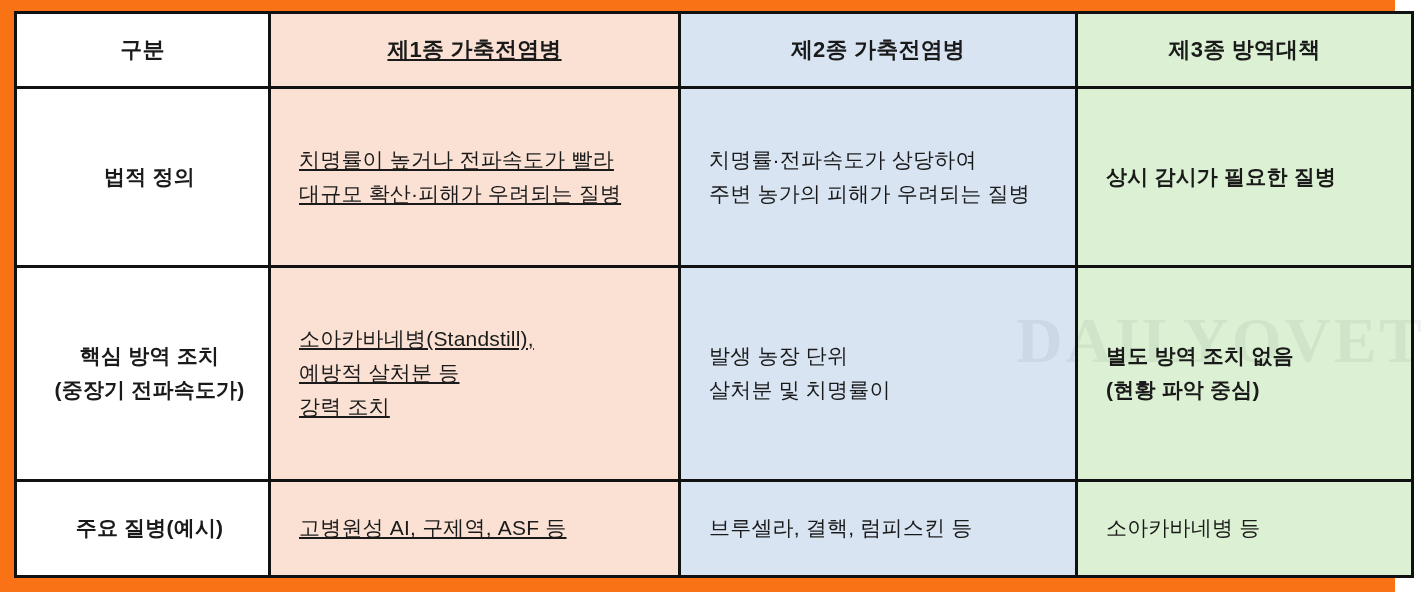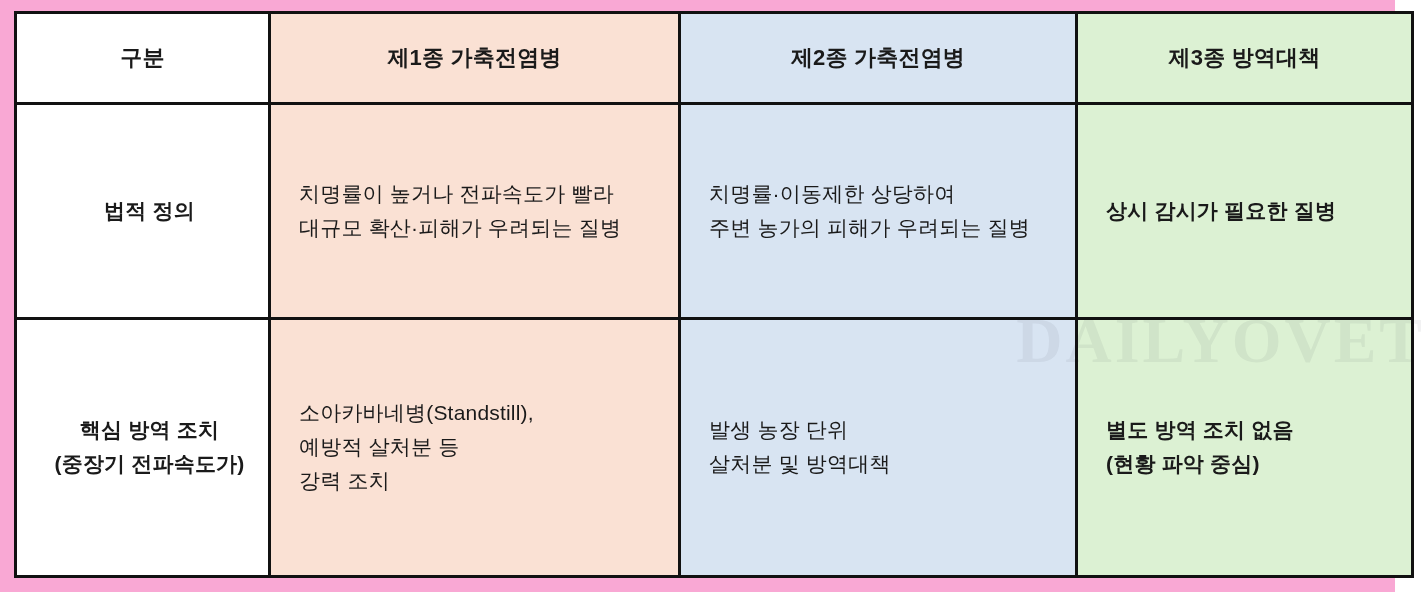--- a/index.html
+++ b/index.html
@@ -10,7 +10,7 @@
     color: #1a1a1a;
     overflow: hidden;
   }
-  .page { position: relative; width: 1395px; height: 592px; background: #f9a8d4; }
+  .page { position: relative; width: 1395px; height: 592px; background: #f97316; }
 
   .table-wrap { position: absolute; left: 14px; top: 11px; }
 

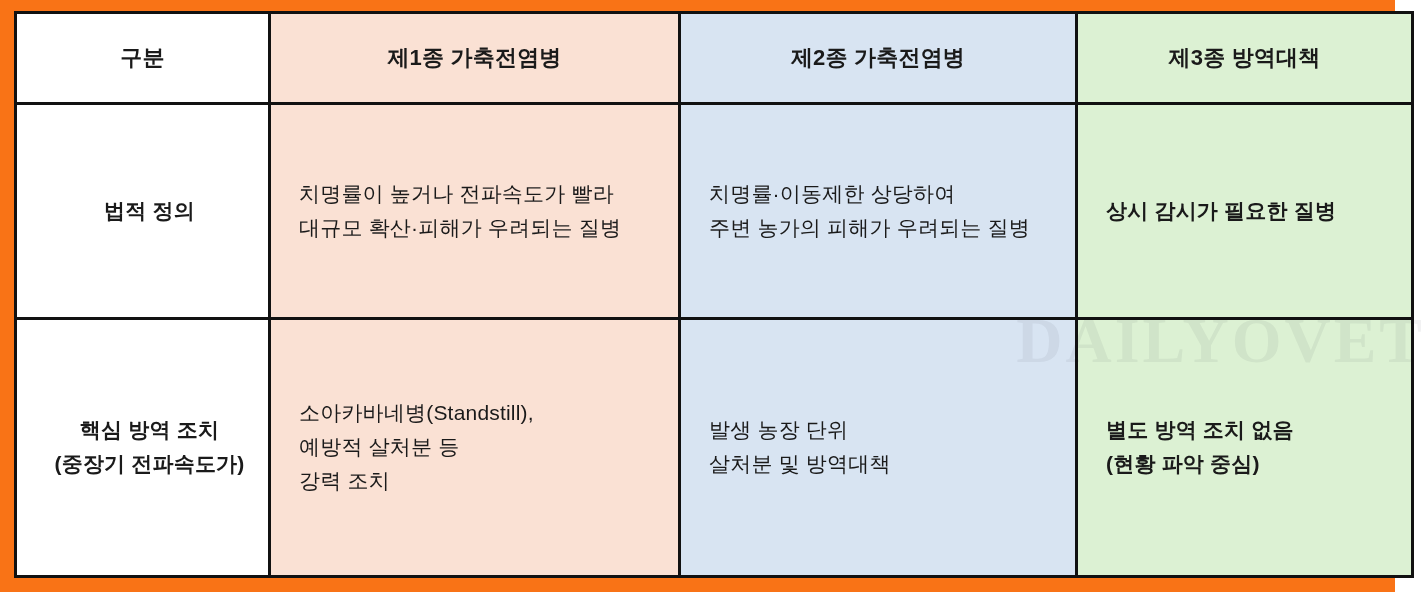--- a/index.html
+++ b/index.html
@@ -31,7 +31,7 @@
   }
   
   td.col-label { background: #ffffff; }
-  td.col-c1 { background: #fae1d4; }
+  td.col-c1 { background: #fae1d4; text-decoration: underline; }
   td.col-c2 { background: #d8e4f2; margin-top: 20px; }
   td.col-c3 { background: #dcf1d3; }
 

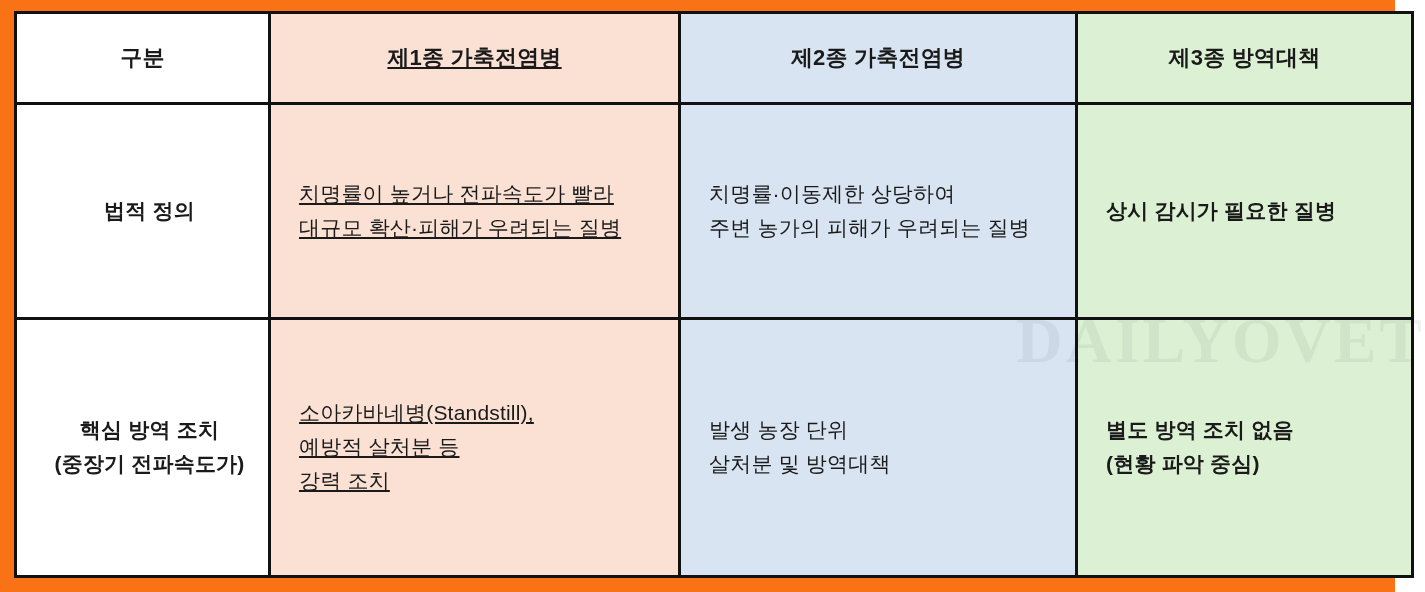--- a/index.html
+++ b/index.html
@@ -95,7 +95,7 @@
         <td class="col-label row-label">법적 정의</td>
         <td class="col-c1">치명률이 높거나 전파속도가 빨라
 대규모 확산·피해가 우려되는 질병</td>
-        <td class="col-c2">치명률·이동제한 상당하여
+        <td class="col-c2">치명률·전파속도가 상당하여
 주변 농가의 피해가 우려되는 질병</td>
         <td class="col-c3 bold">상시 감시가 필요한 질병</td>
       </tr>

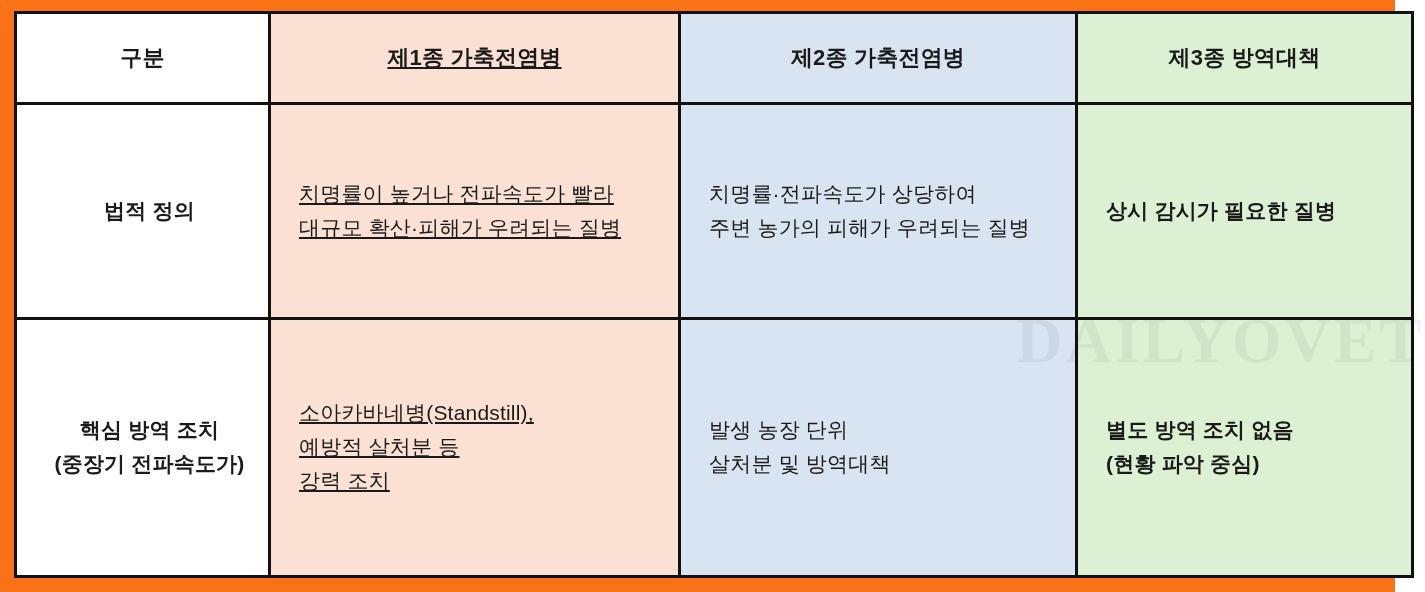--- a/index.html
+++ b/index.html
@@ -107,7 +107,7 @@
 예방적 살처분 등
 강력 조치</td>
         <td class="col-c2">발생 농장 단위
-살처분 및 방역대책</td>
+살처분 및 치명률이</td>
         <td class="col-c3 bold">별도 방역 조치 없음
 (현황 파악 중심)</td>
       </tr>

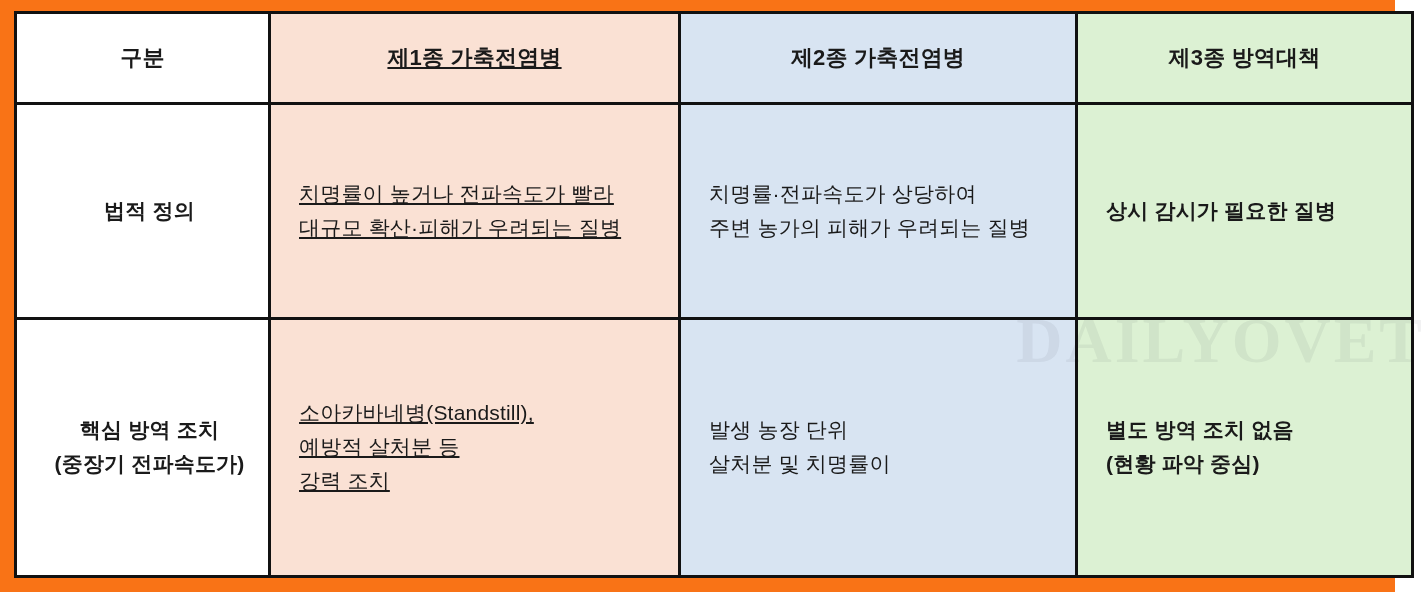--- a/index.html
+++ b/index.html
@@ -113,6 +113,12 @@
       </tr>
 
 
+      <tr style="height:73px">
+        <td class="col-label row-label">주요 질병(예시)</td>
+        <td class="col-c1">고병원성 AI, 구제역, ASF 등</td>
+        <td class="col-c2">브루셀라, 결핵, 럼피스킨 등</td>
+        <td class="col-c3">소아카바네병 등</td>
+      </tr>
 
     </tbody>
       </table>

